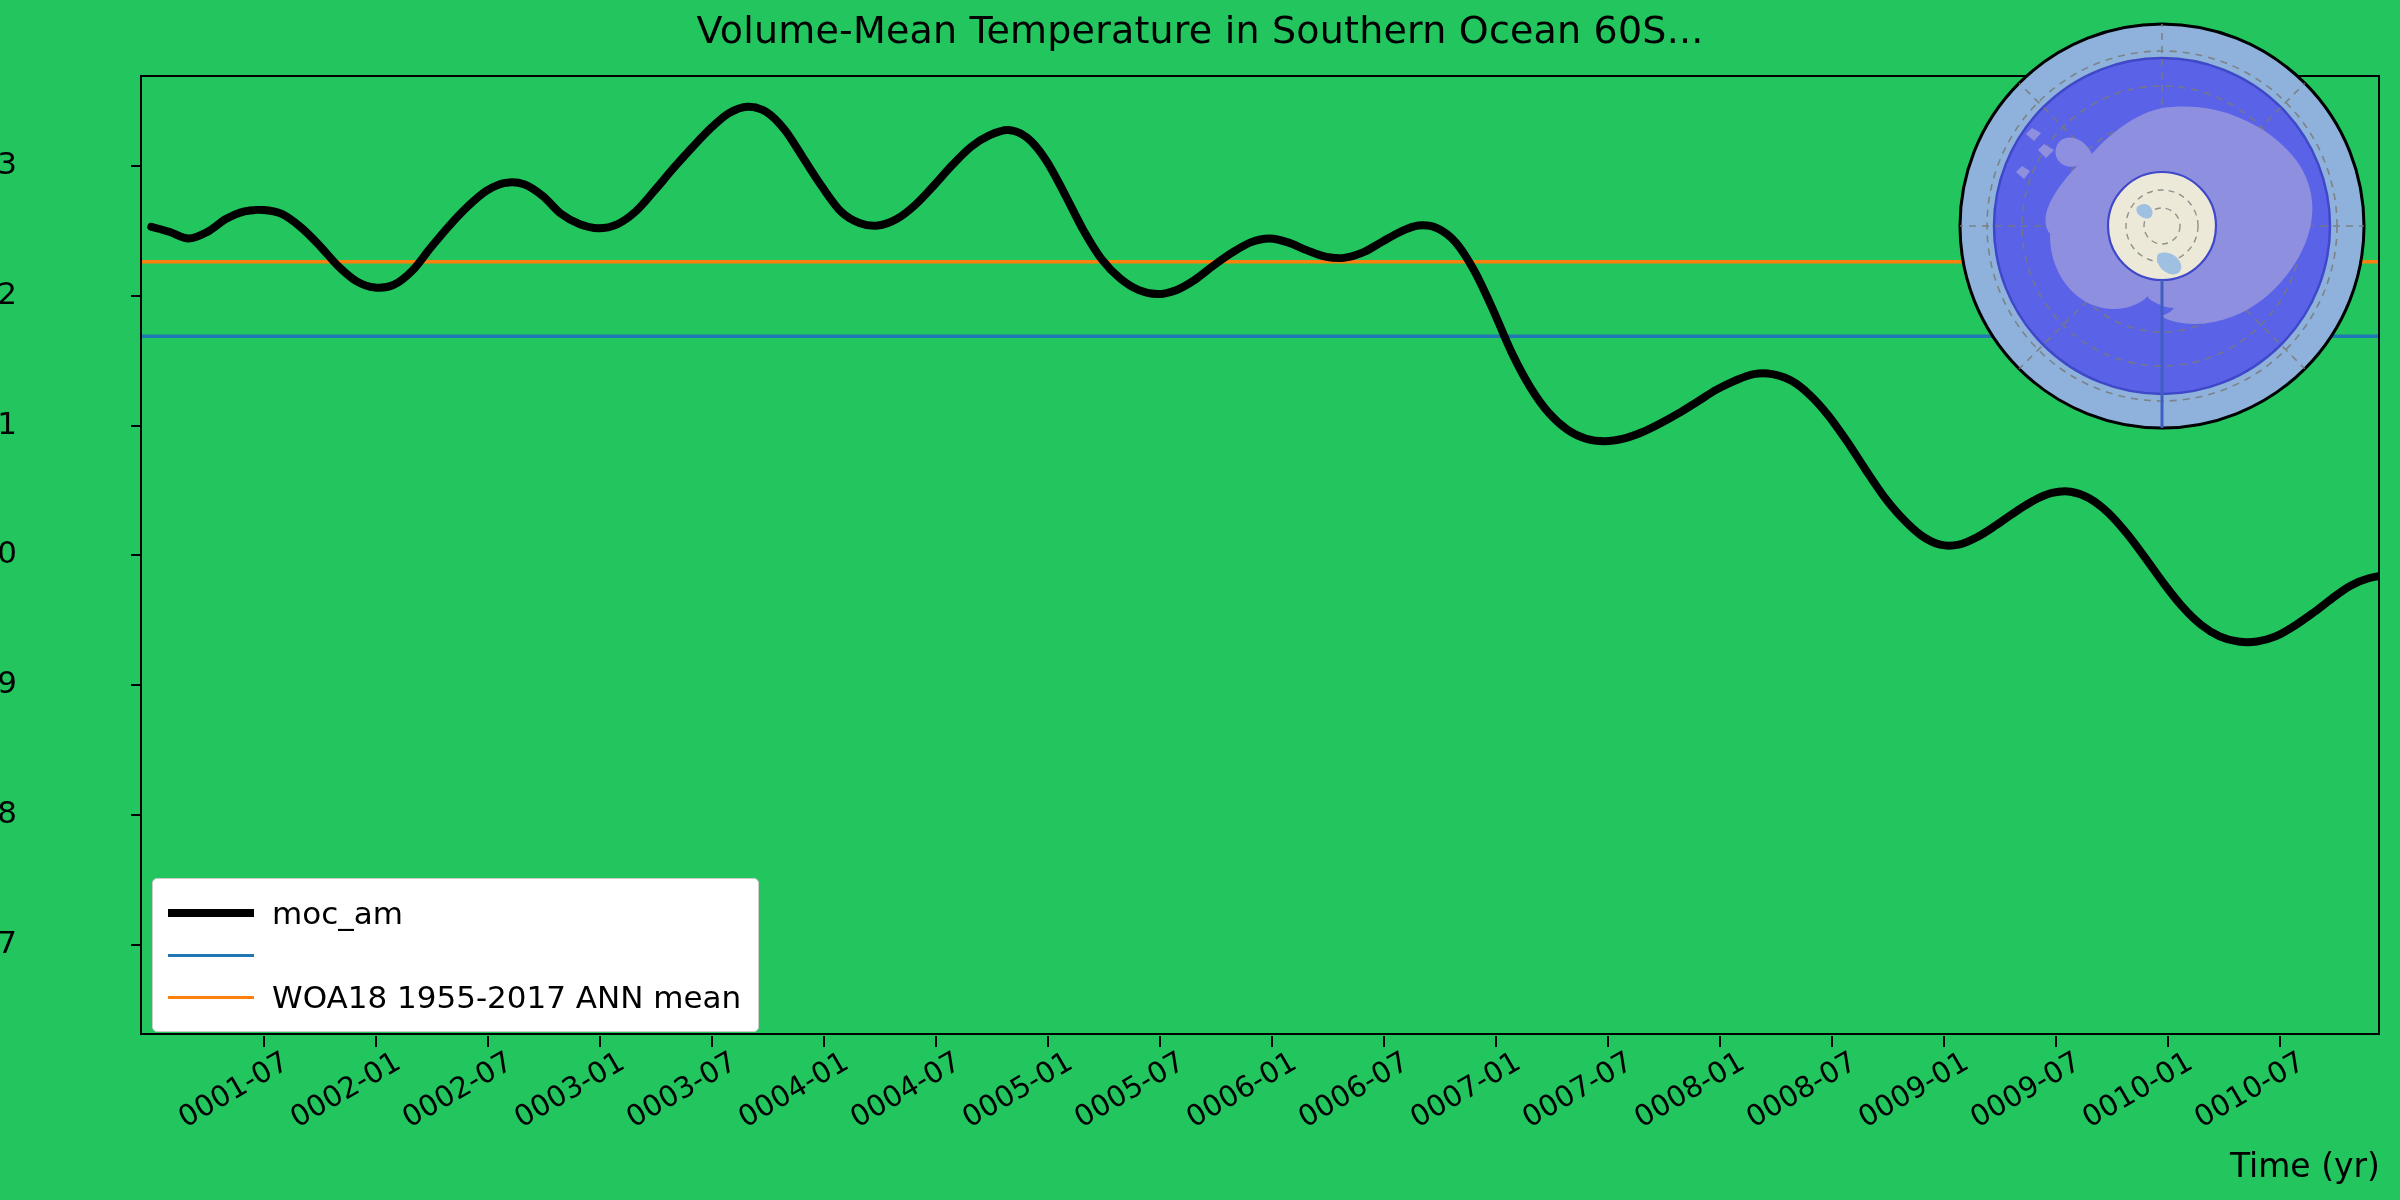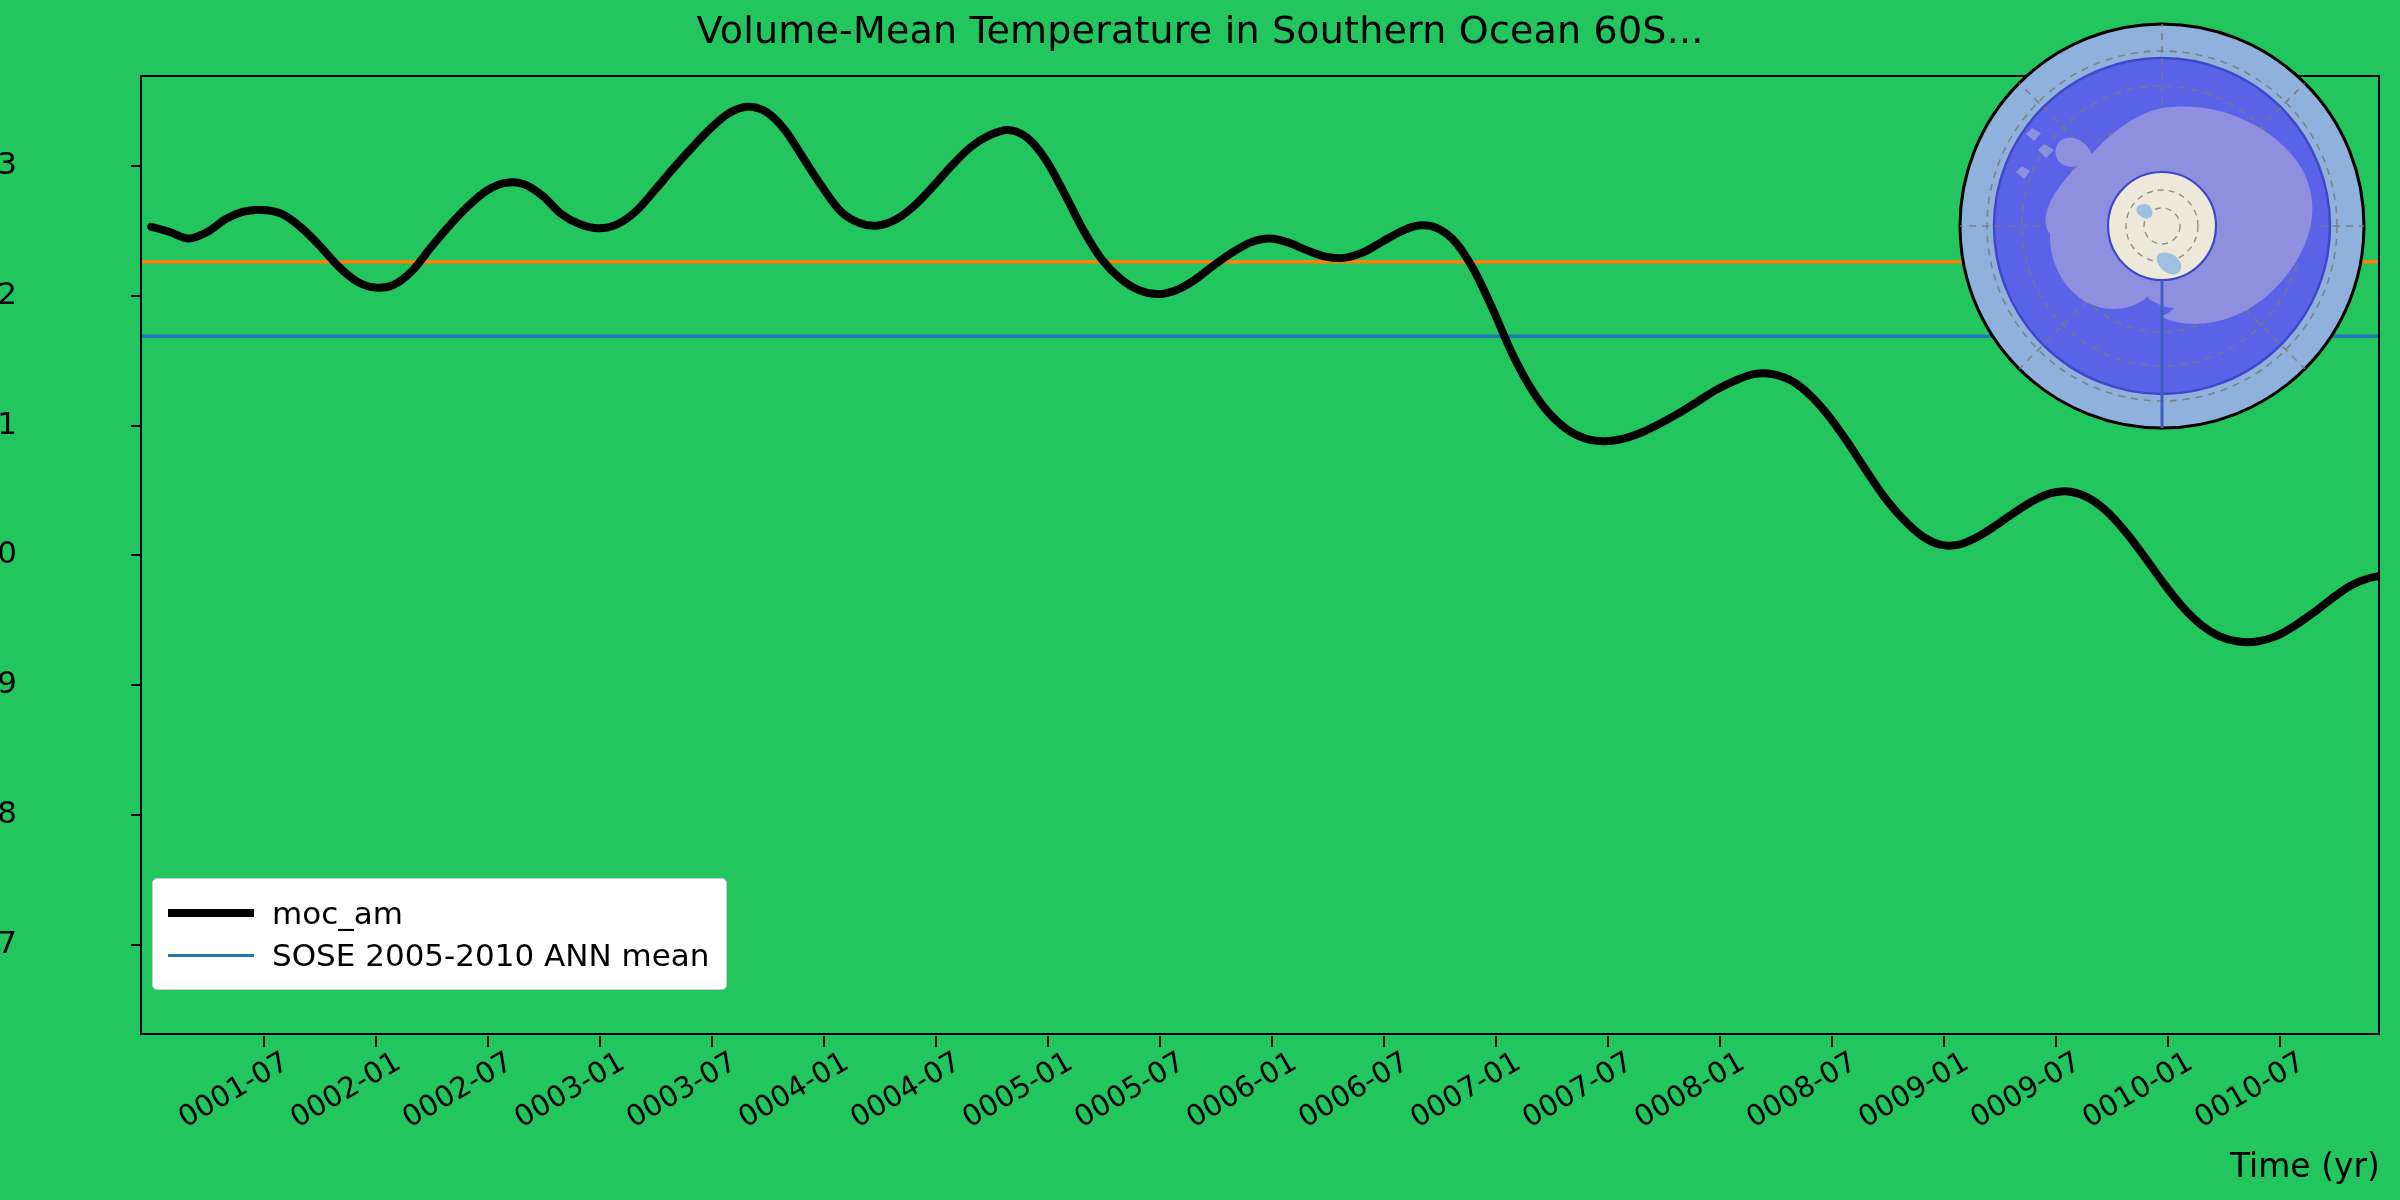--- a/index.html
+++ b/index.html
@@ -131,7 +131,6 @@
     </div>
     <div class="legrow">
       <span class="legline sose"></span>
-      <span class="legtxt">SOSE 2005-2010 ANN mean</span>
     </div>
   </div>
 

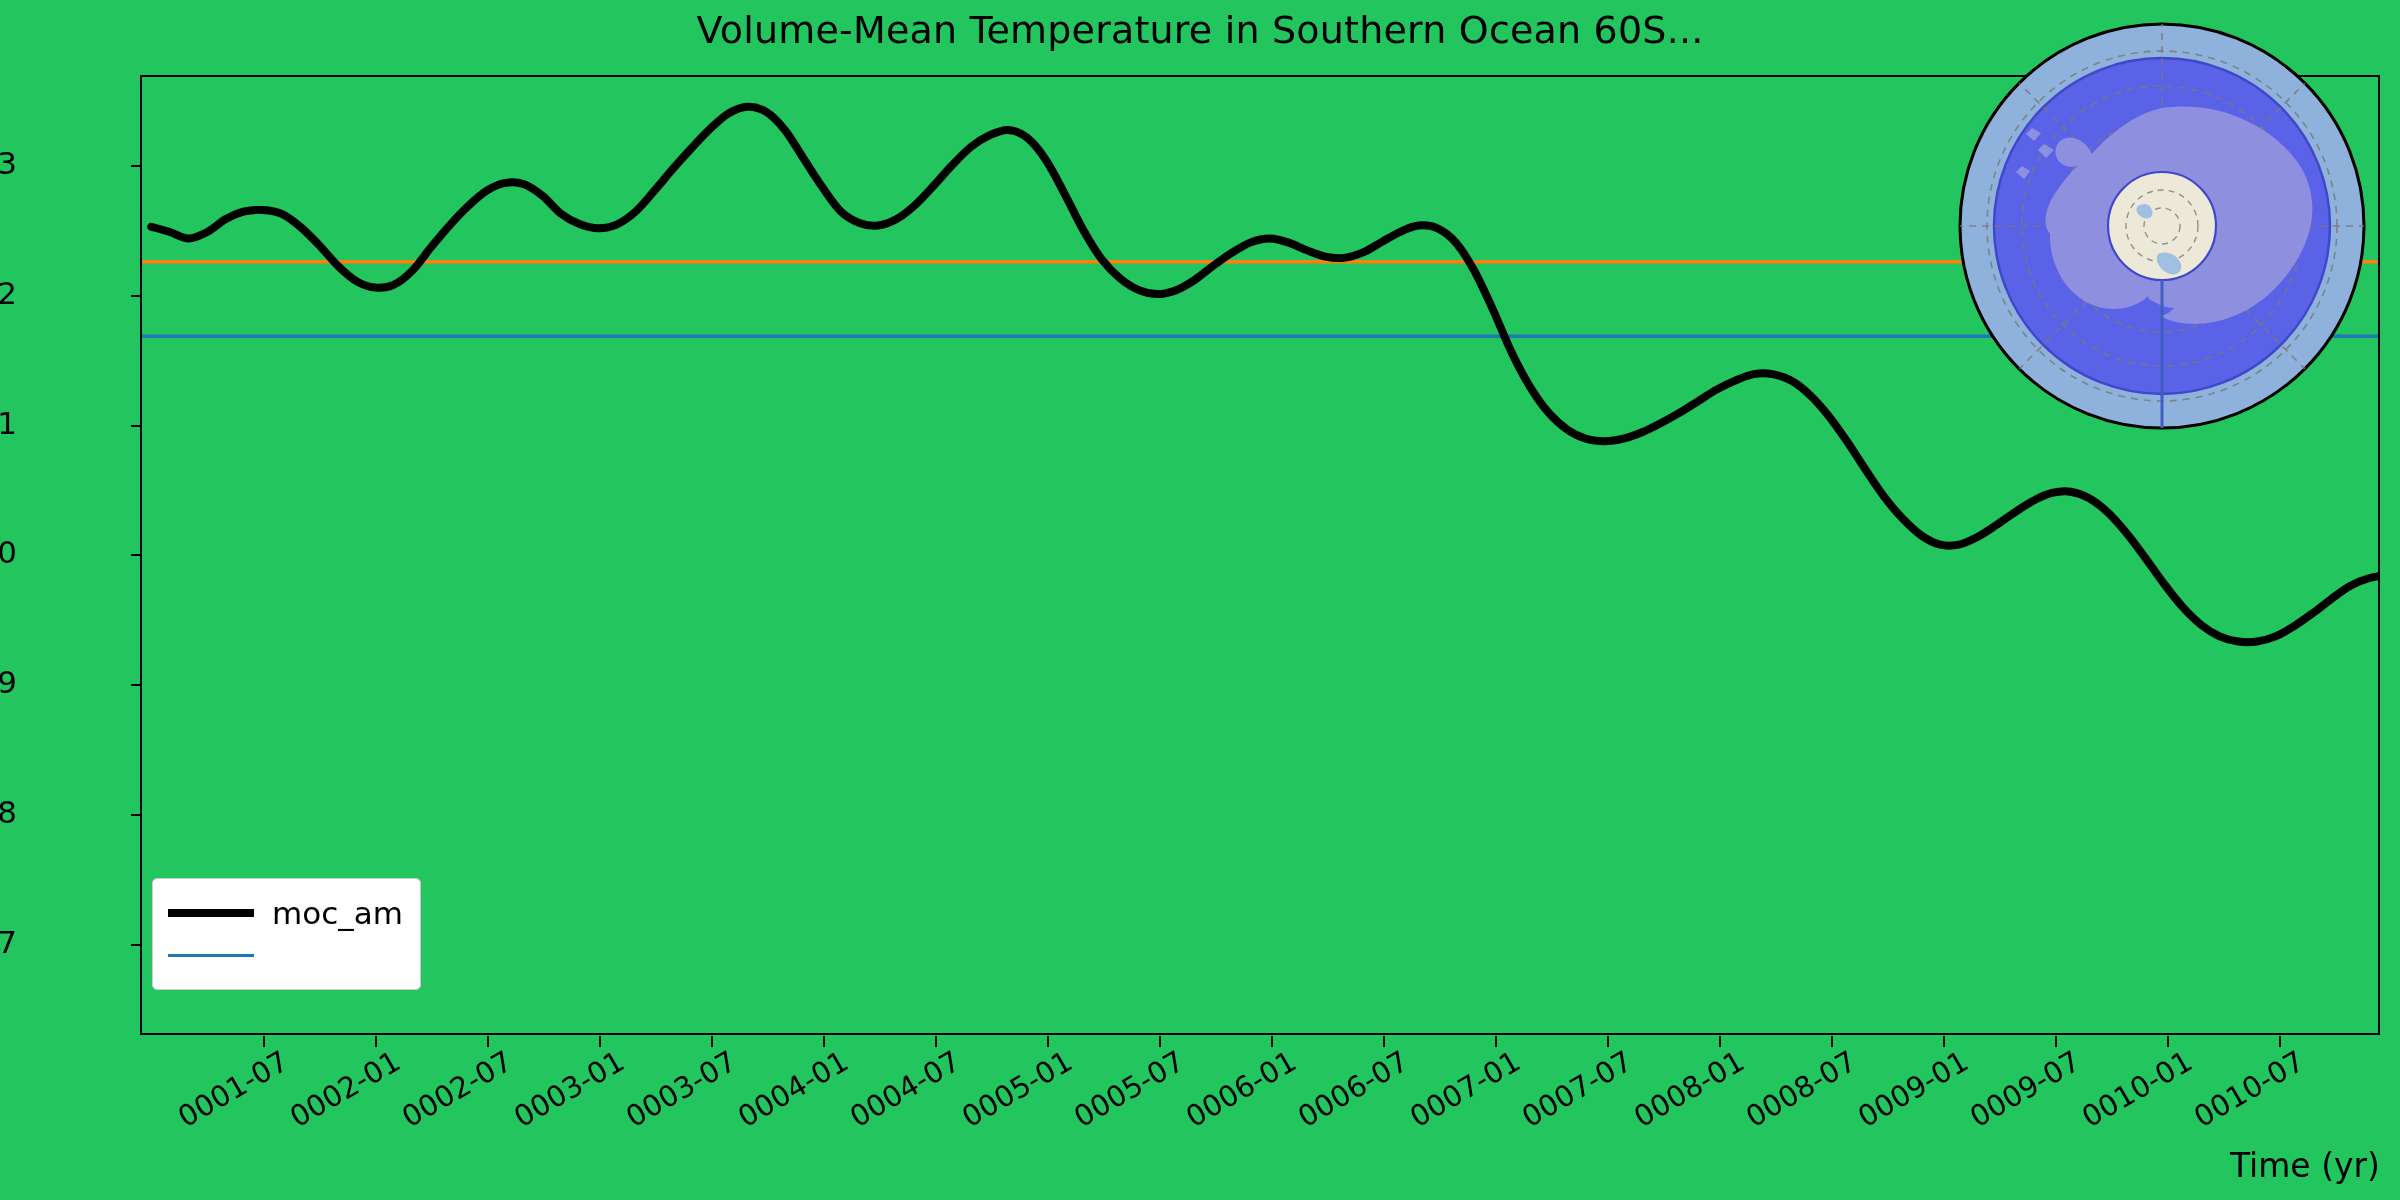--- a/index.html
+++ b/index.html
@@ -132,6 +132,10 @@
     <div class="legrow">
       <span class="legline sose"></span>
     </div>
+    <div class="legrow">
+      <span class="legline woa"></span>
+      <span class="legtxt">WOA18 1955-2017 ANN mean</span>
+    </div>
   </div>
 
   <div id="inset">

